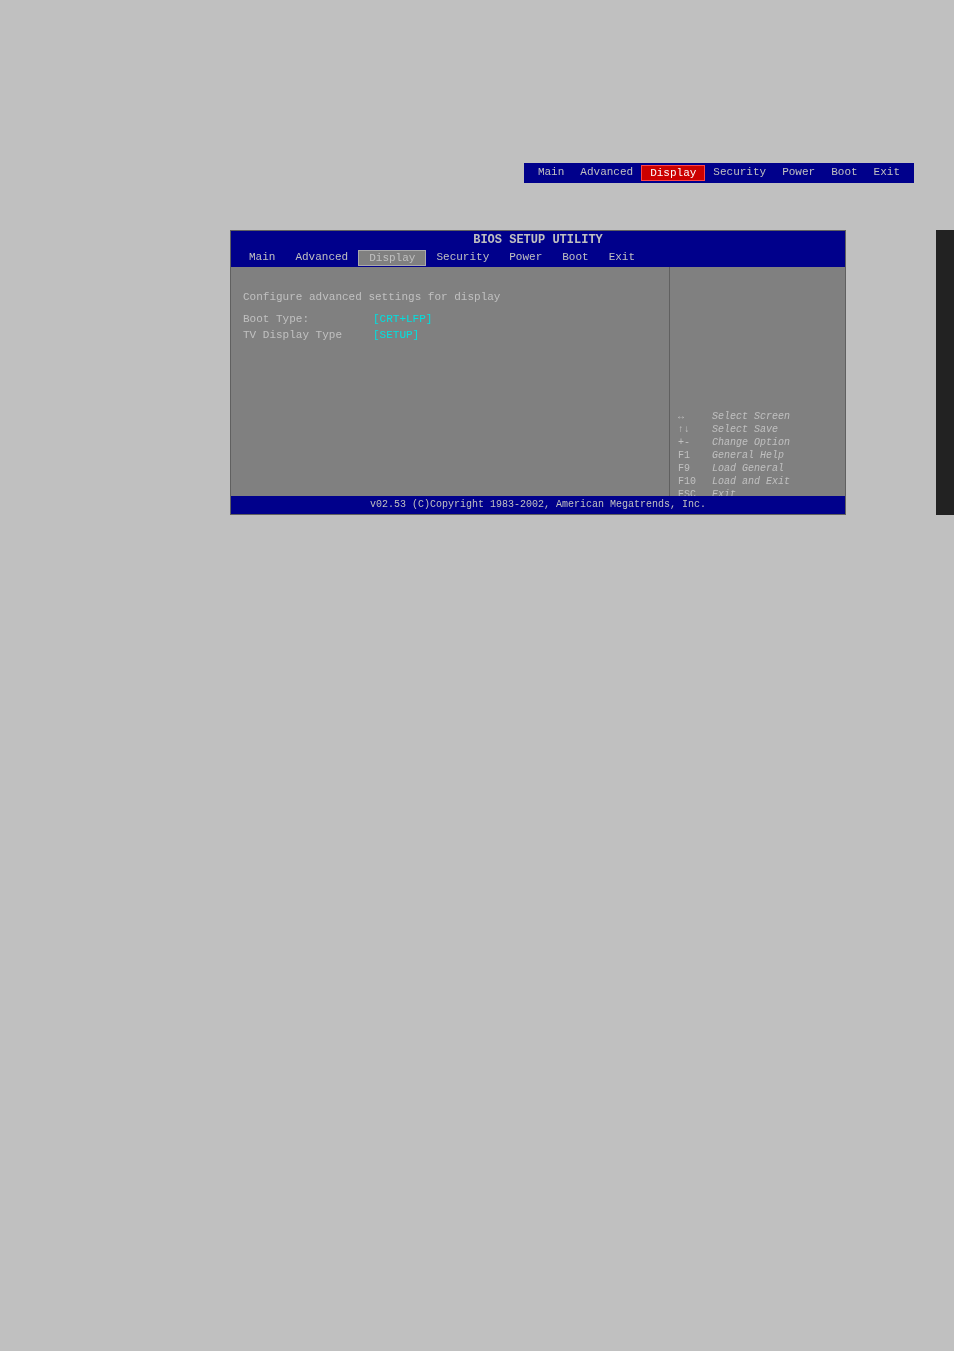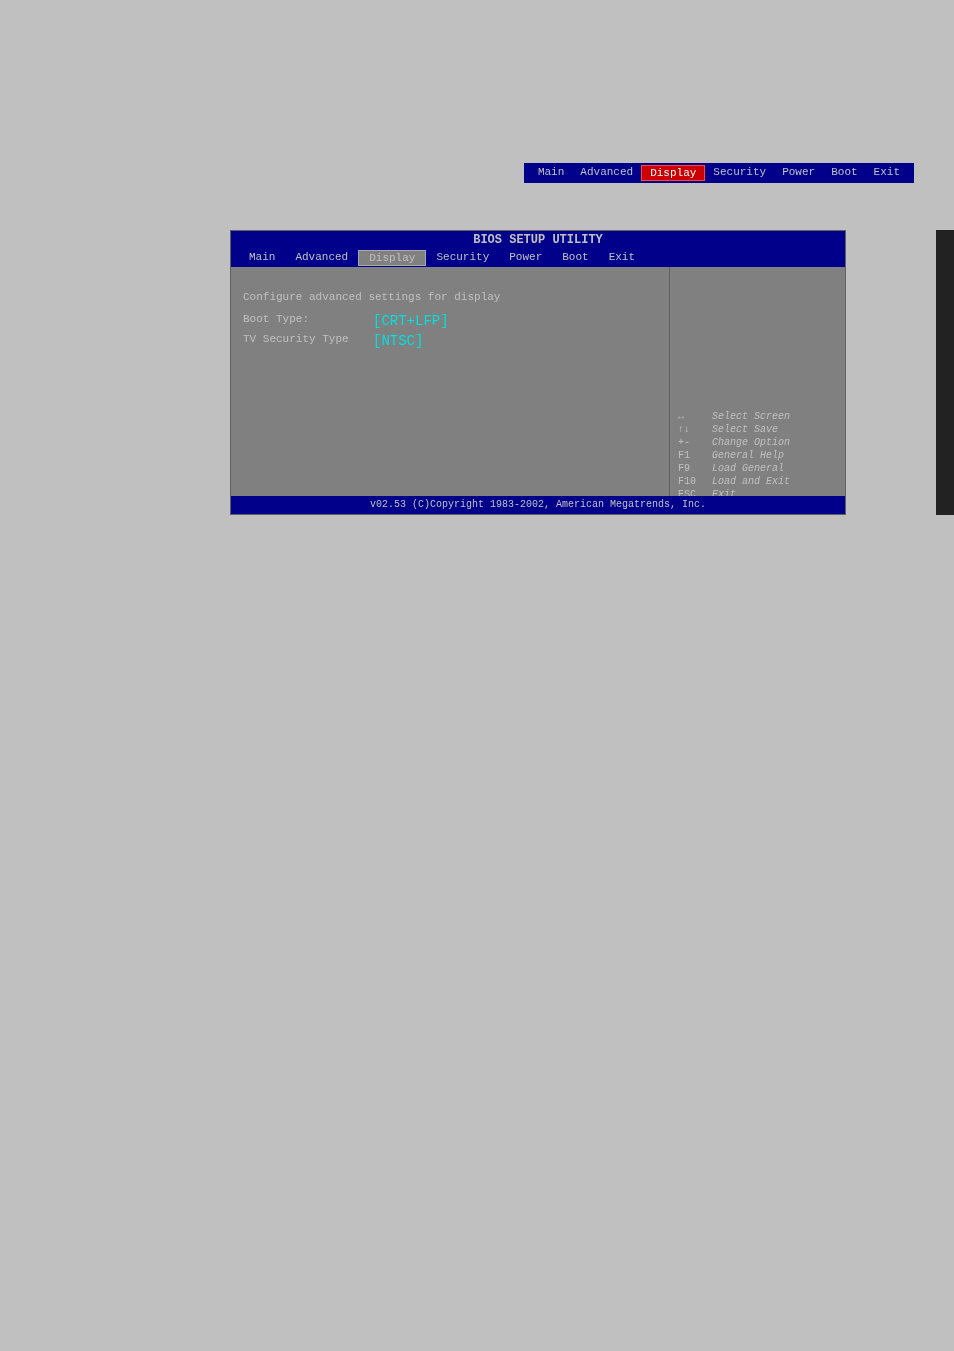--- a/index.html
+++ b/index.html
@@ -109,7 +109,7 @@
     }
     .bios-left .setting-value {
       color: #00e0e0;
-      font-size: 14px;
+      font-size: 11px;
     }
 
     

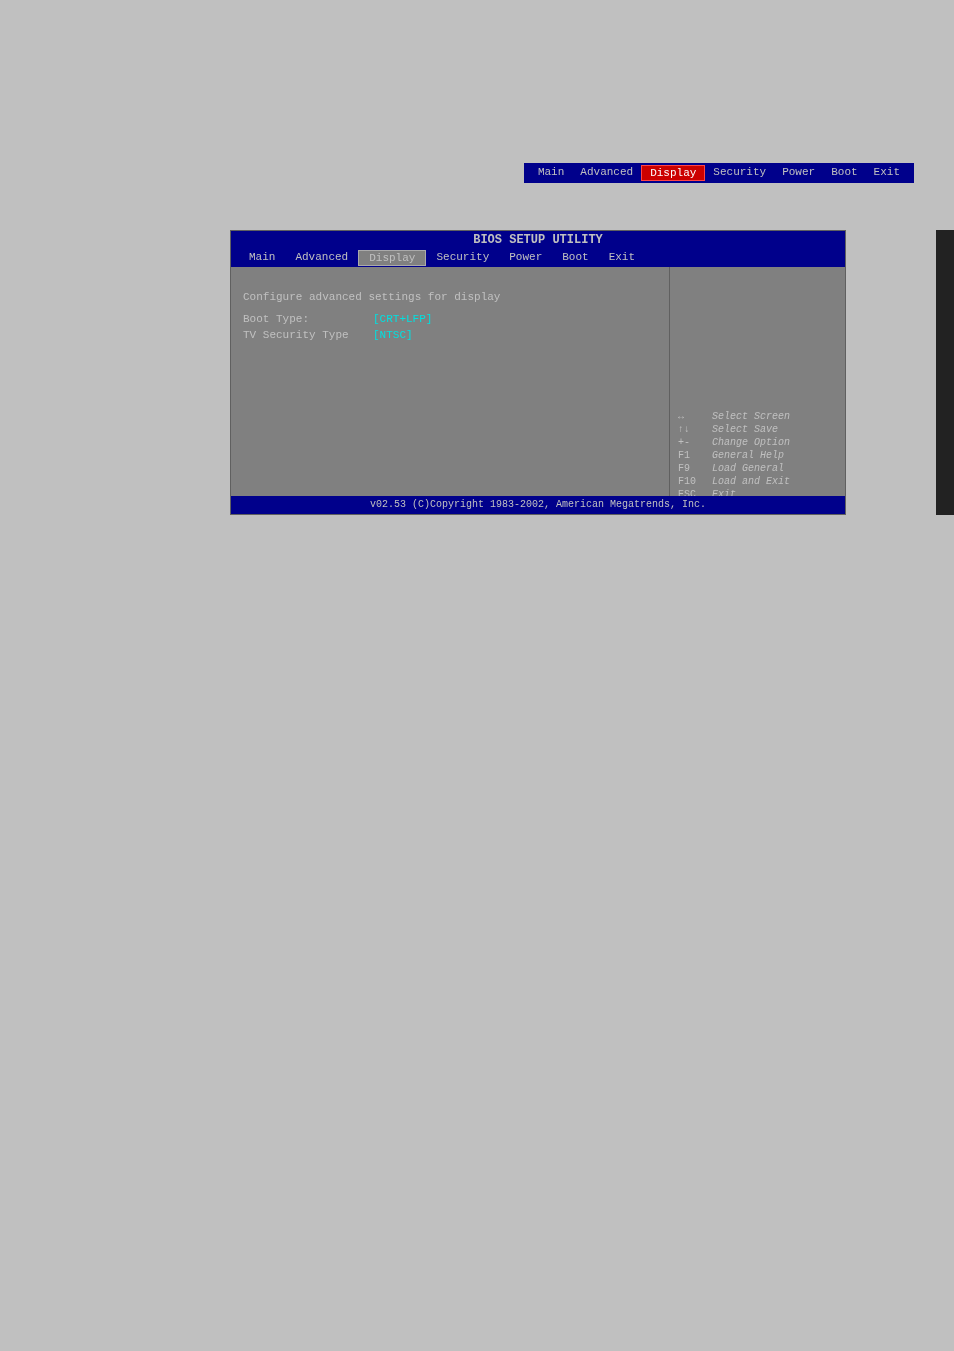--- a/index.html
+++ b/index.html
@@ -208,7 +208,7 @@
       </div>
 
       <div class="setting-row">
-        <span class="setting-label">TV Security Type</span>
+        <span class="setting-label">TV Display Type</span>
         <span class="setting-value">[NTSC]</span>
       </div>
     </div>

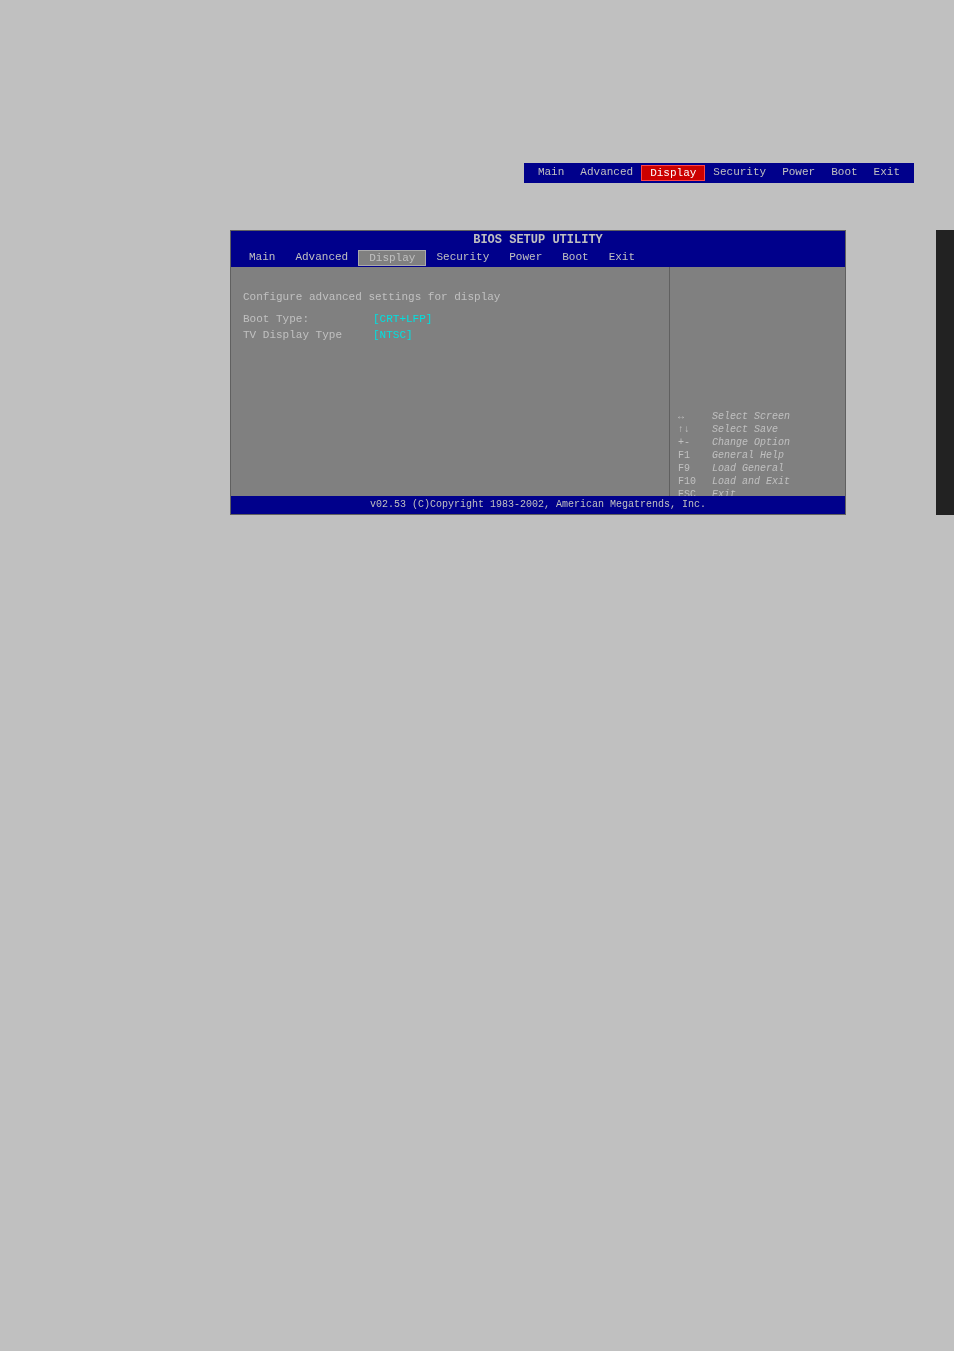--- a/index.html
+++ b/index.html
@@ -209,7 +209,7 @@
 
       <div class="setting-row">
         <span class="setting-label">TV Display Type</span>
-        <span class="setting-value">[NTSC]</span>
+        <span class="setting-value">[SETUP]</span>
       </div>
     </div>
 

